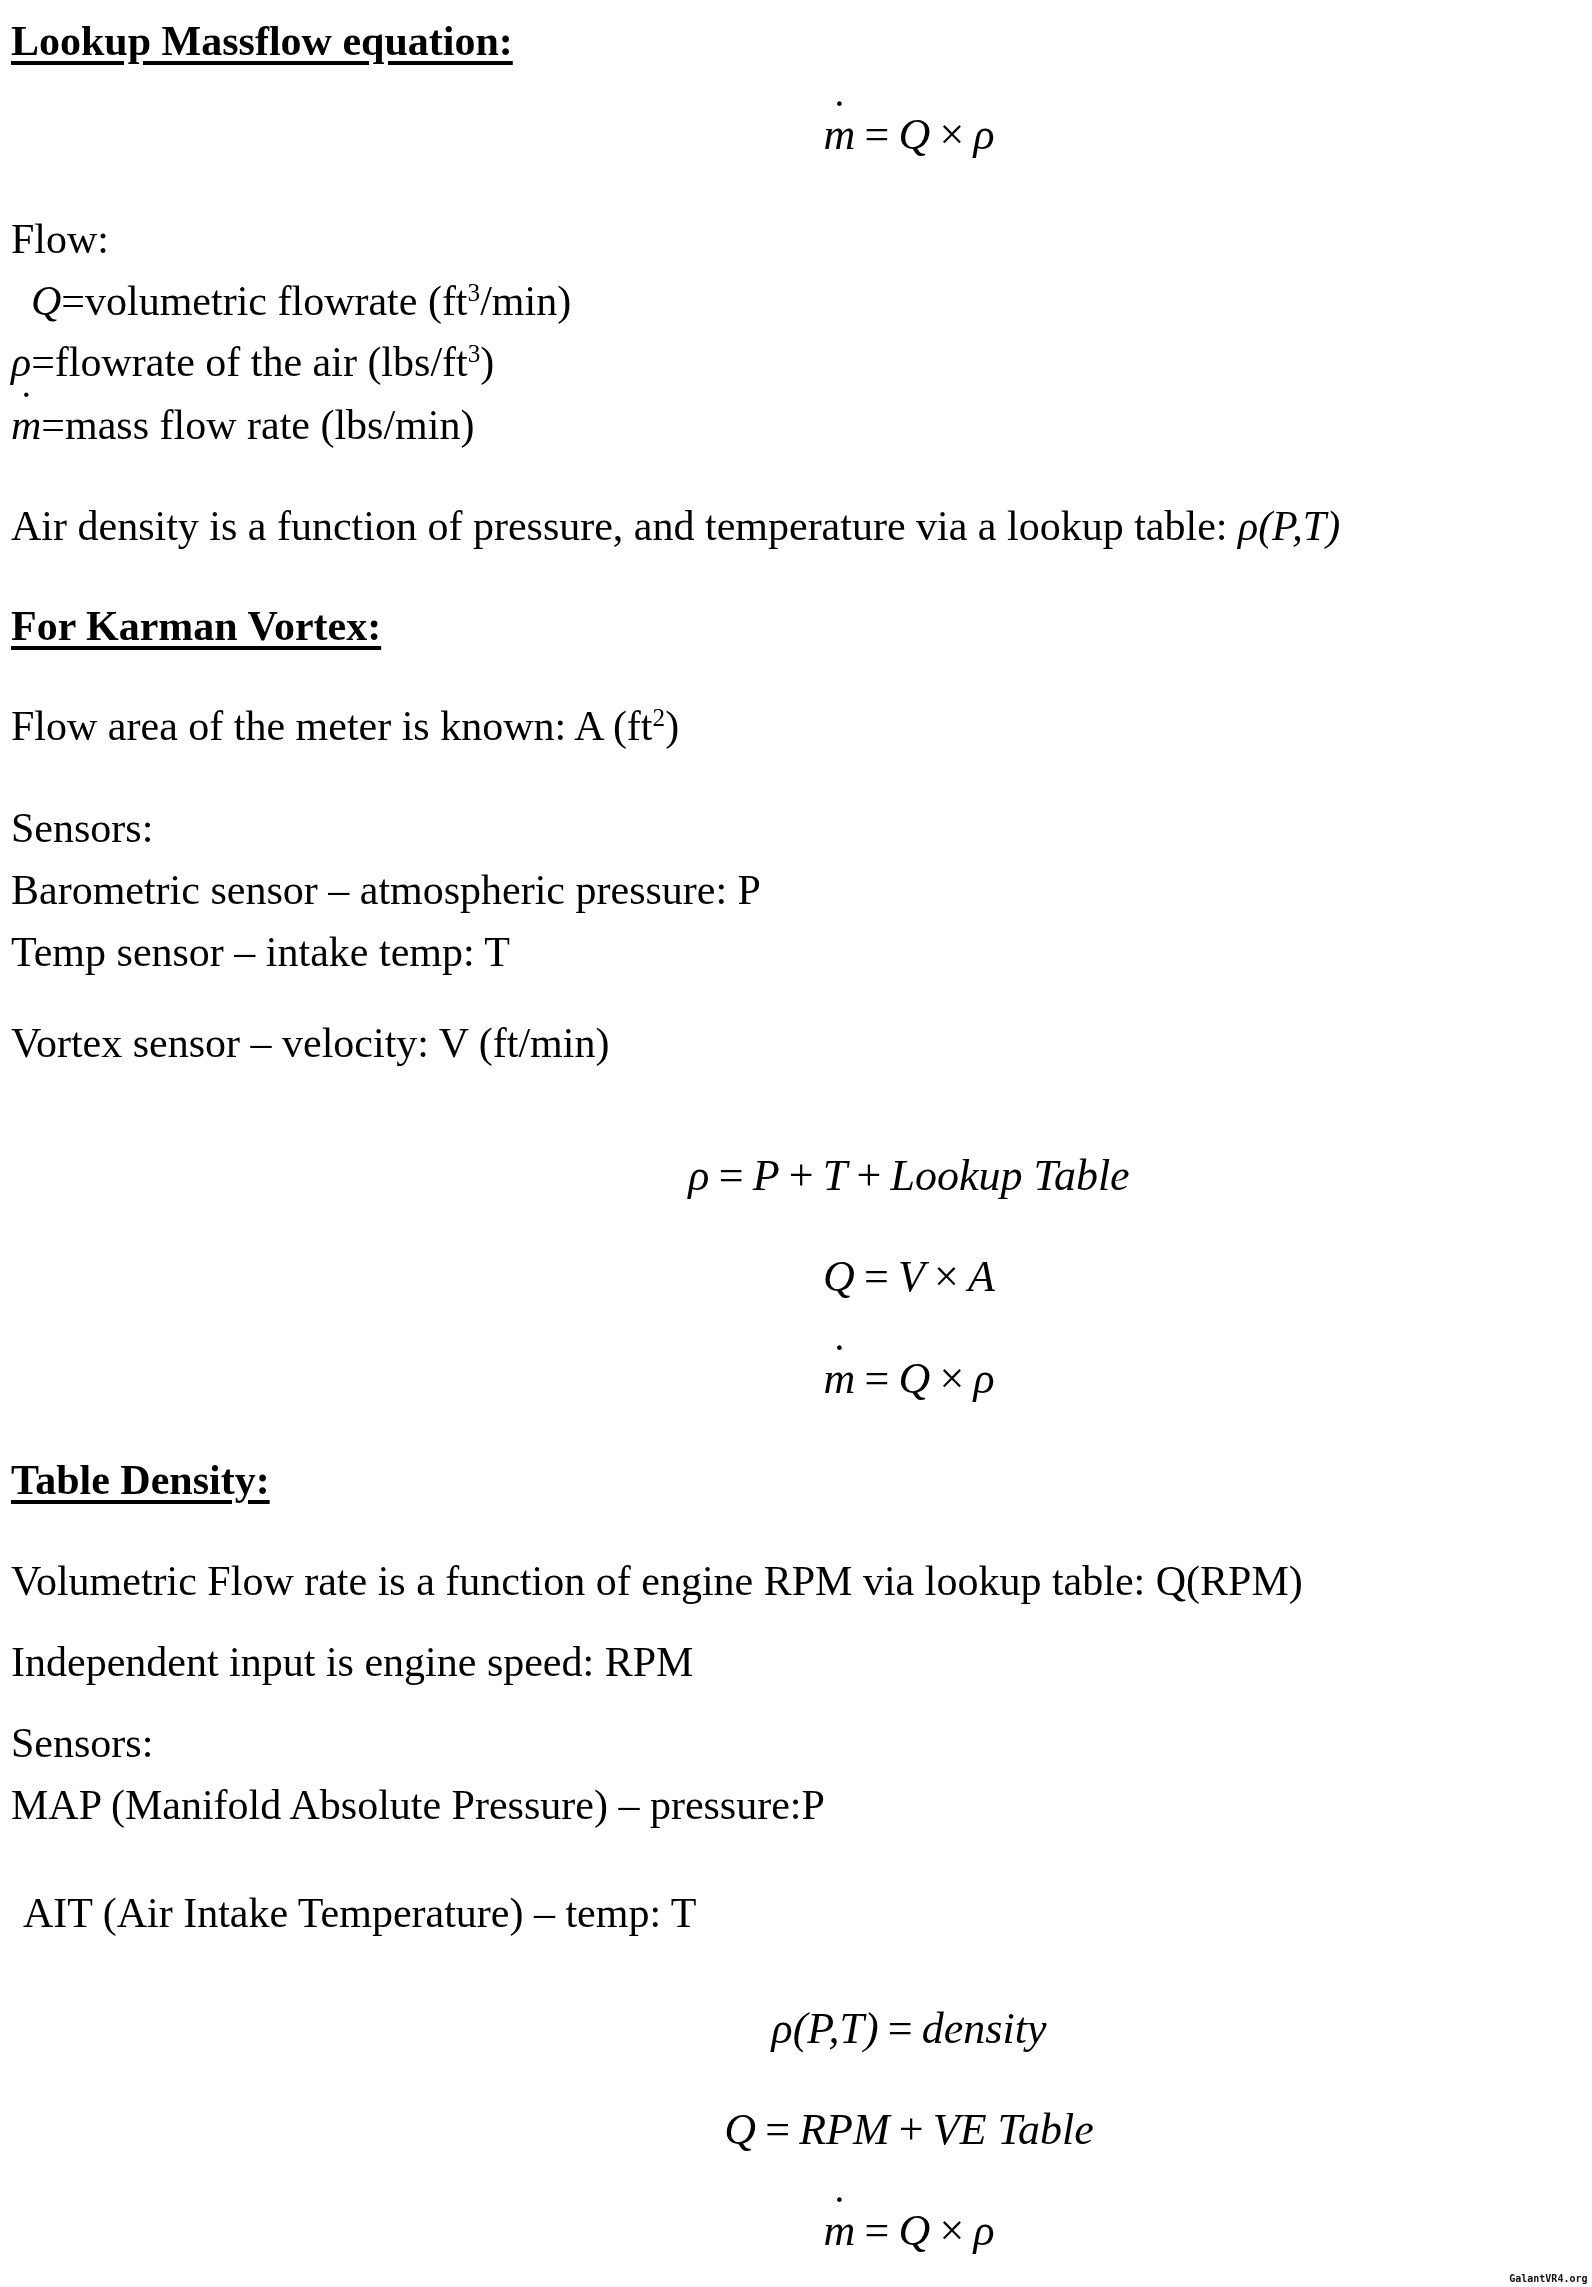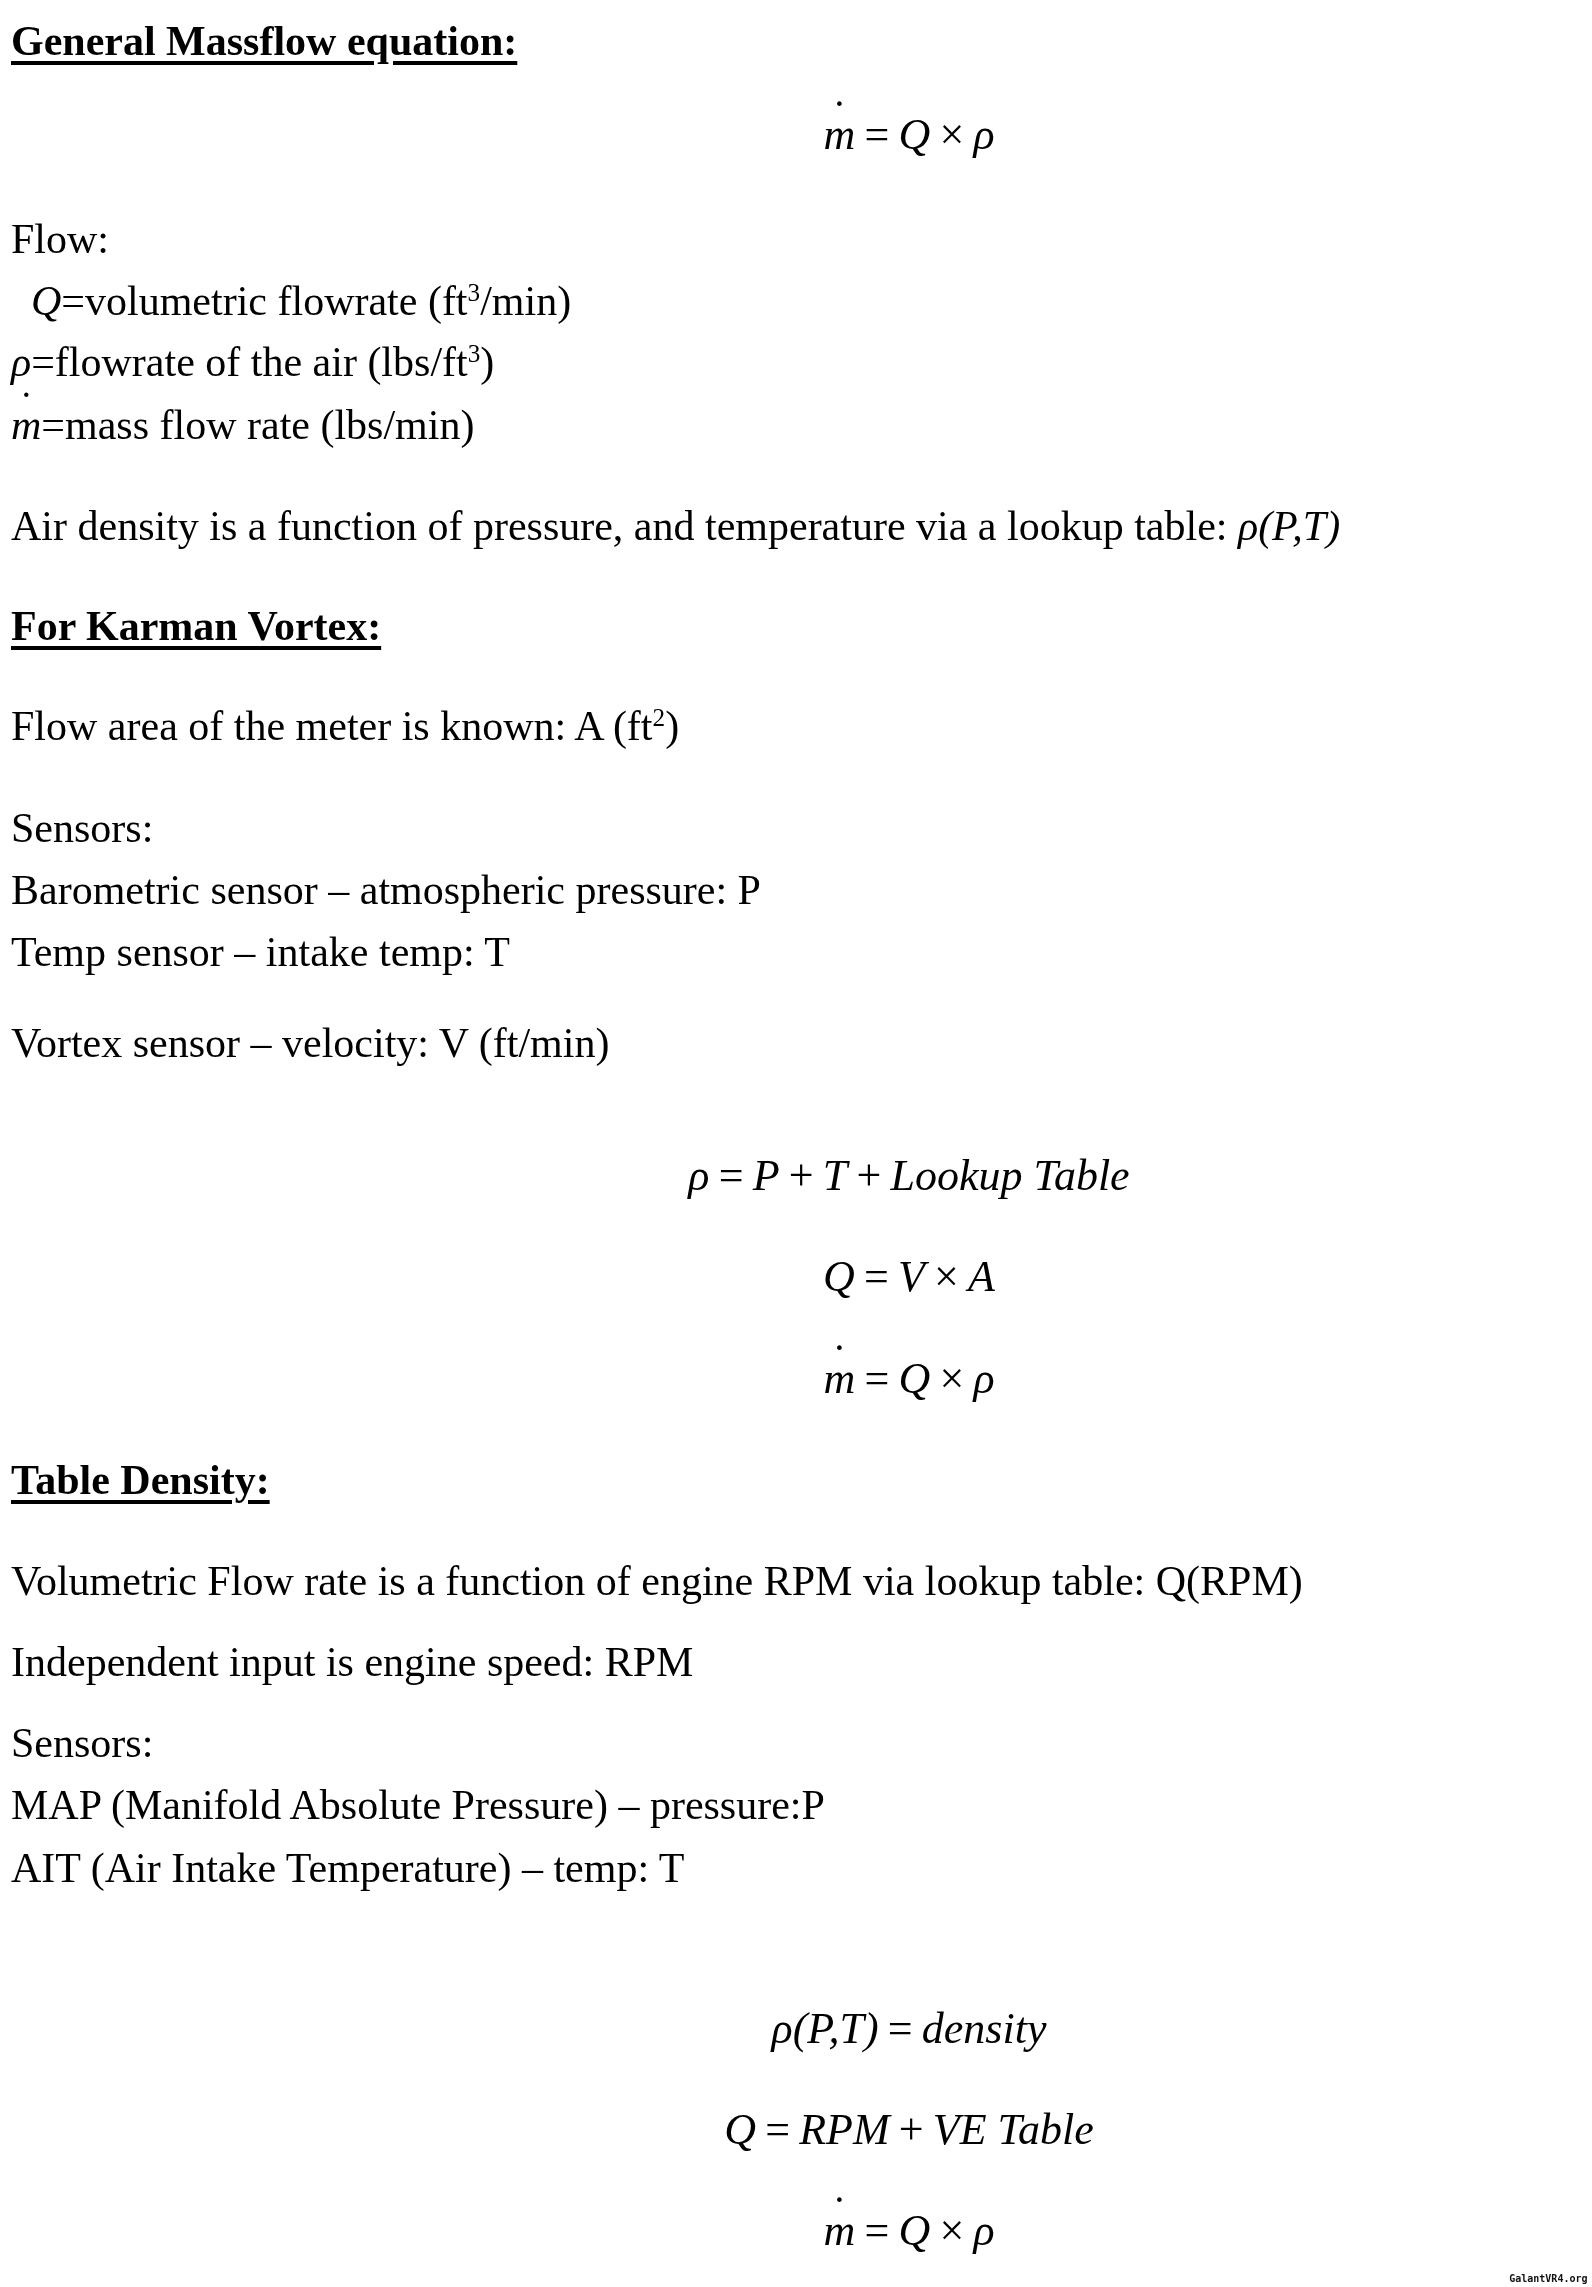--- a/index.html
+++ b/index.html
@@ -20,7 +20,7 @@
 </head>
 <body>
 
-<div class="hd" style="top:20px;">General Massflow equation:</div>
+<div class="hd" style="top:20px;">Lookup Massflow equation:</div>
 
 <div class="eq" style="top:113px;">
   <span class="mdot">m</span><span class="op">=</span><span>Q</span><span class="op">×</span><span>ρ</span>

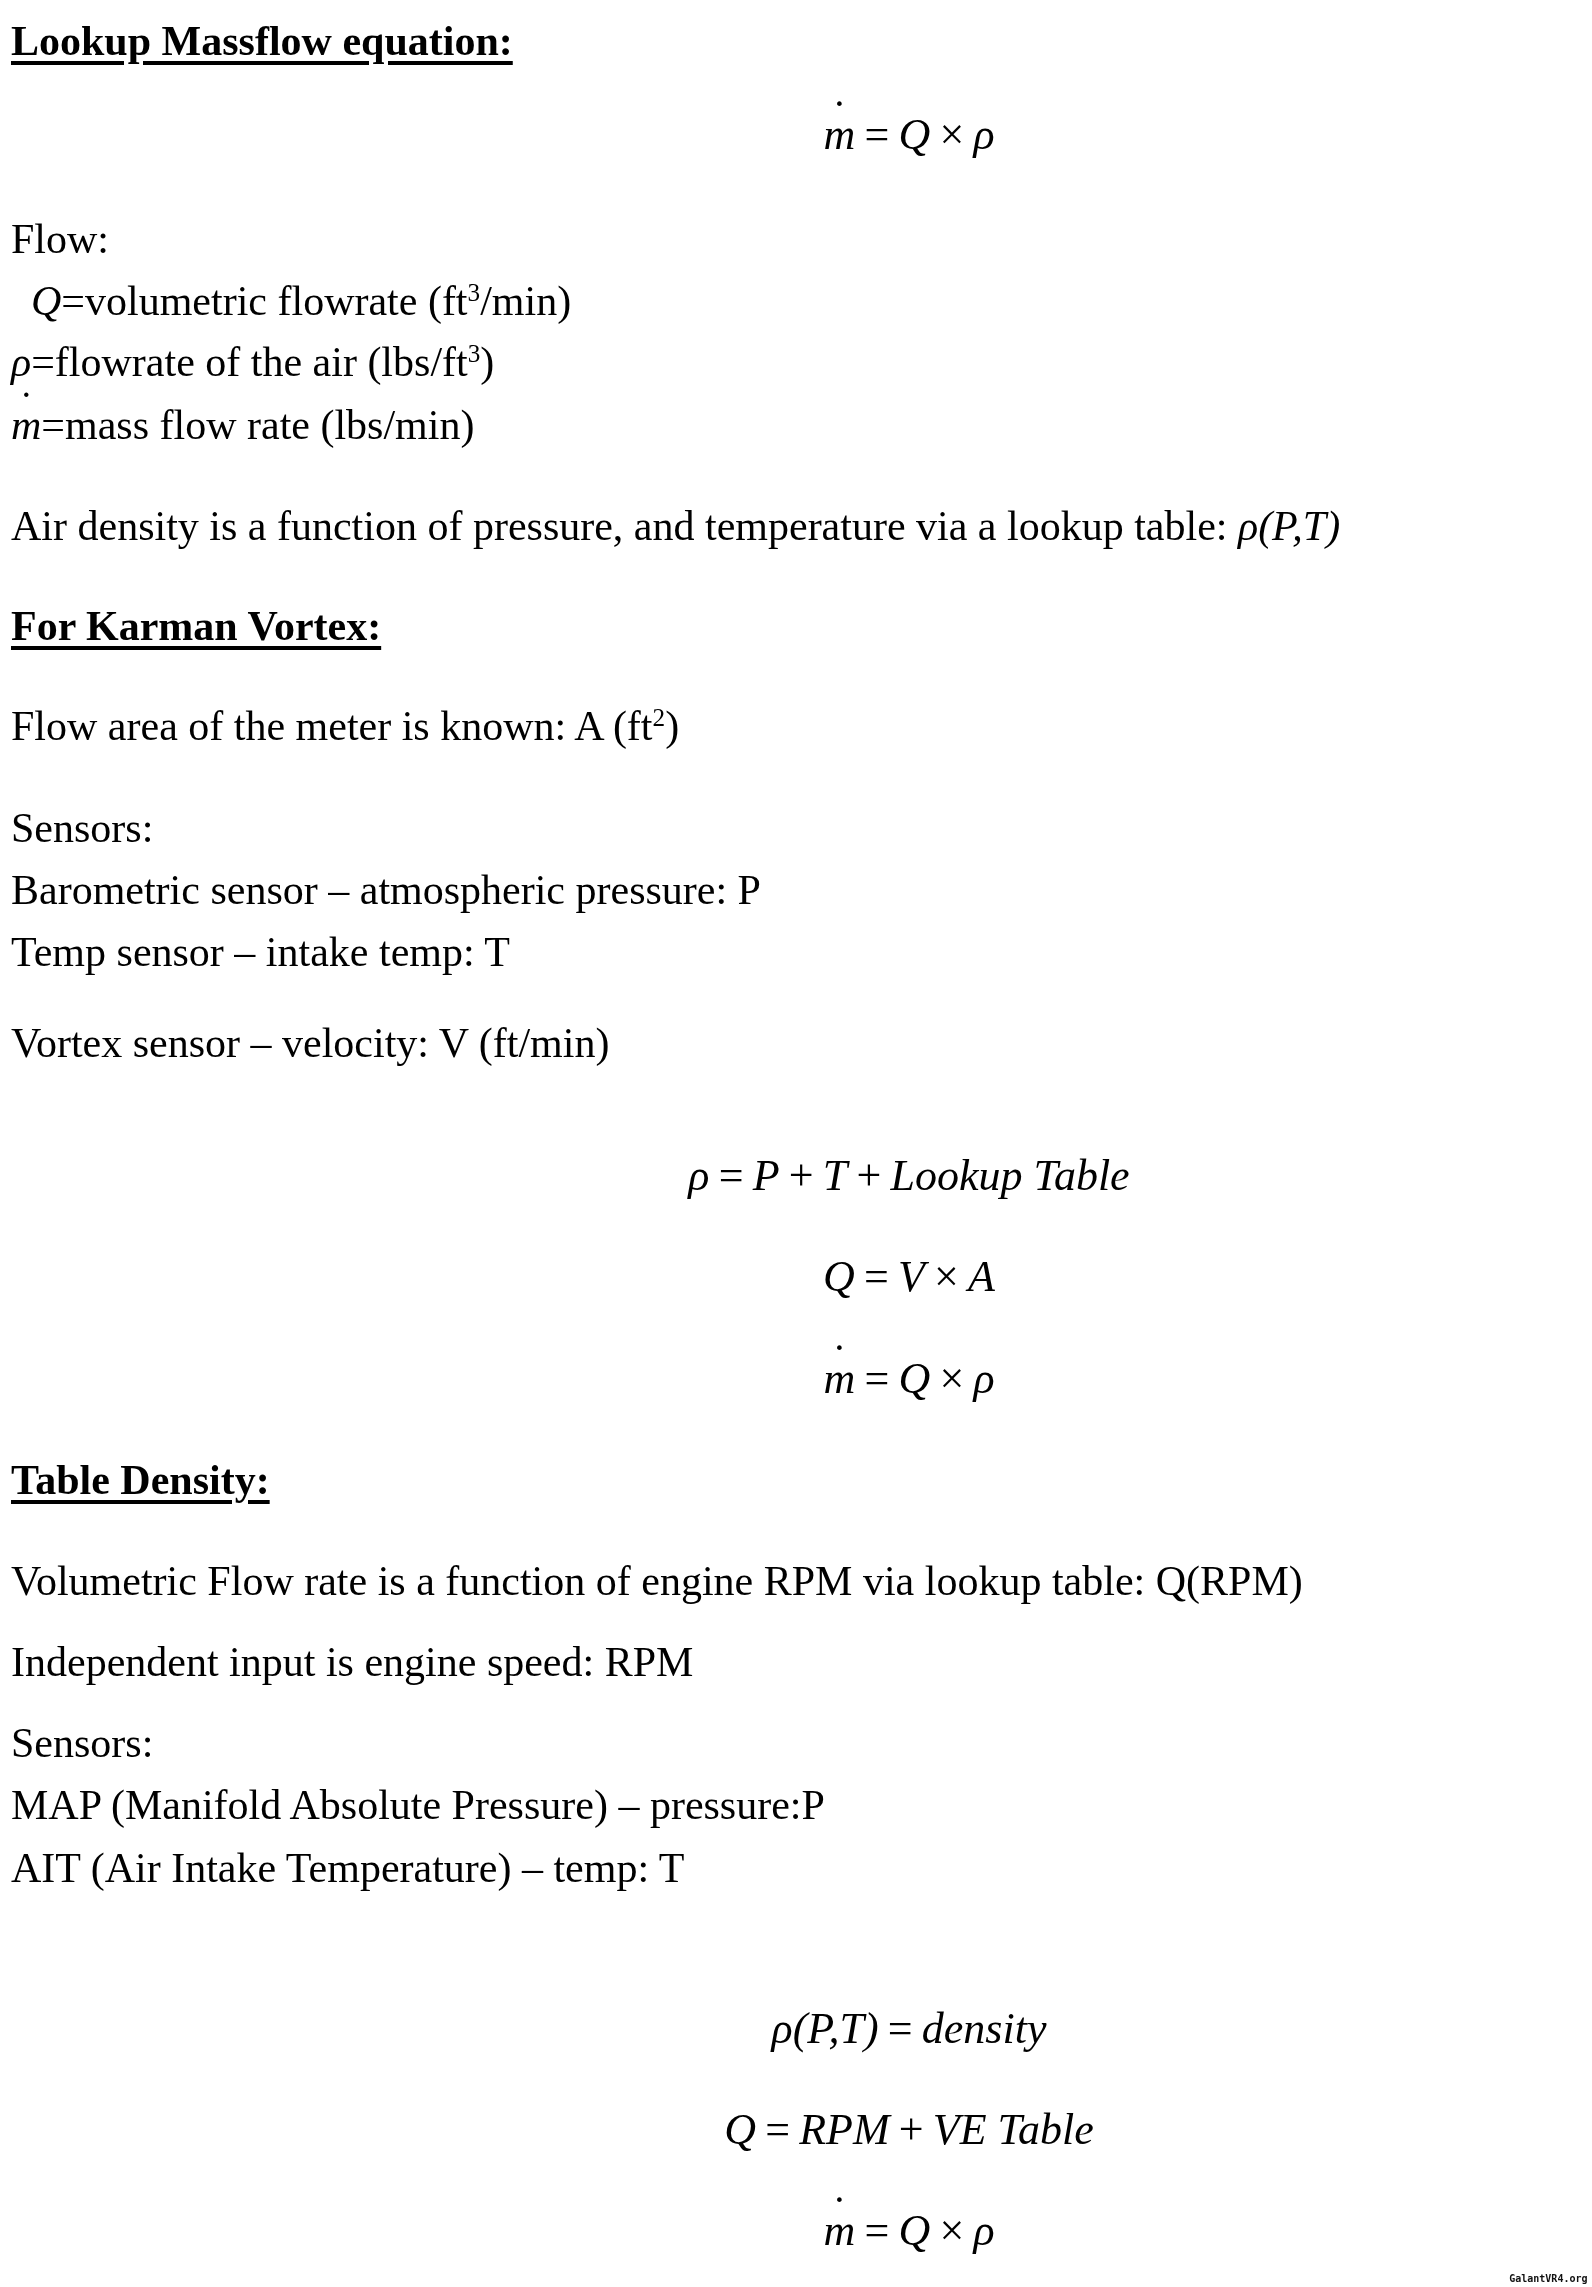--- a/index.html
+++ b/index.html
@@ -64,7 +64,7 @@
 
 <div class="ln" style="top:1722px;">Sensors:</div>
 <div class="ln" style="top:1784px;">MAP (Manifold Absolute Pressure) – pressure:P</div>
-<div class="ln" style="top:1847px;">AIT (Air Intake Temperature) – temp: T</div>
+<div class="ln" style="top:1892px;margin-left:12px;">AIT (Air Intake Temperature) – temp: T</div>
 
 <div class="eq" style="top:2007px;">
   <span>ρ(P,T)</span><span class="op">=</span><span>density</span>

